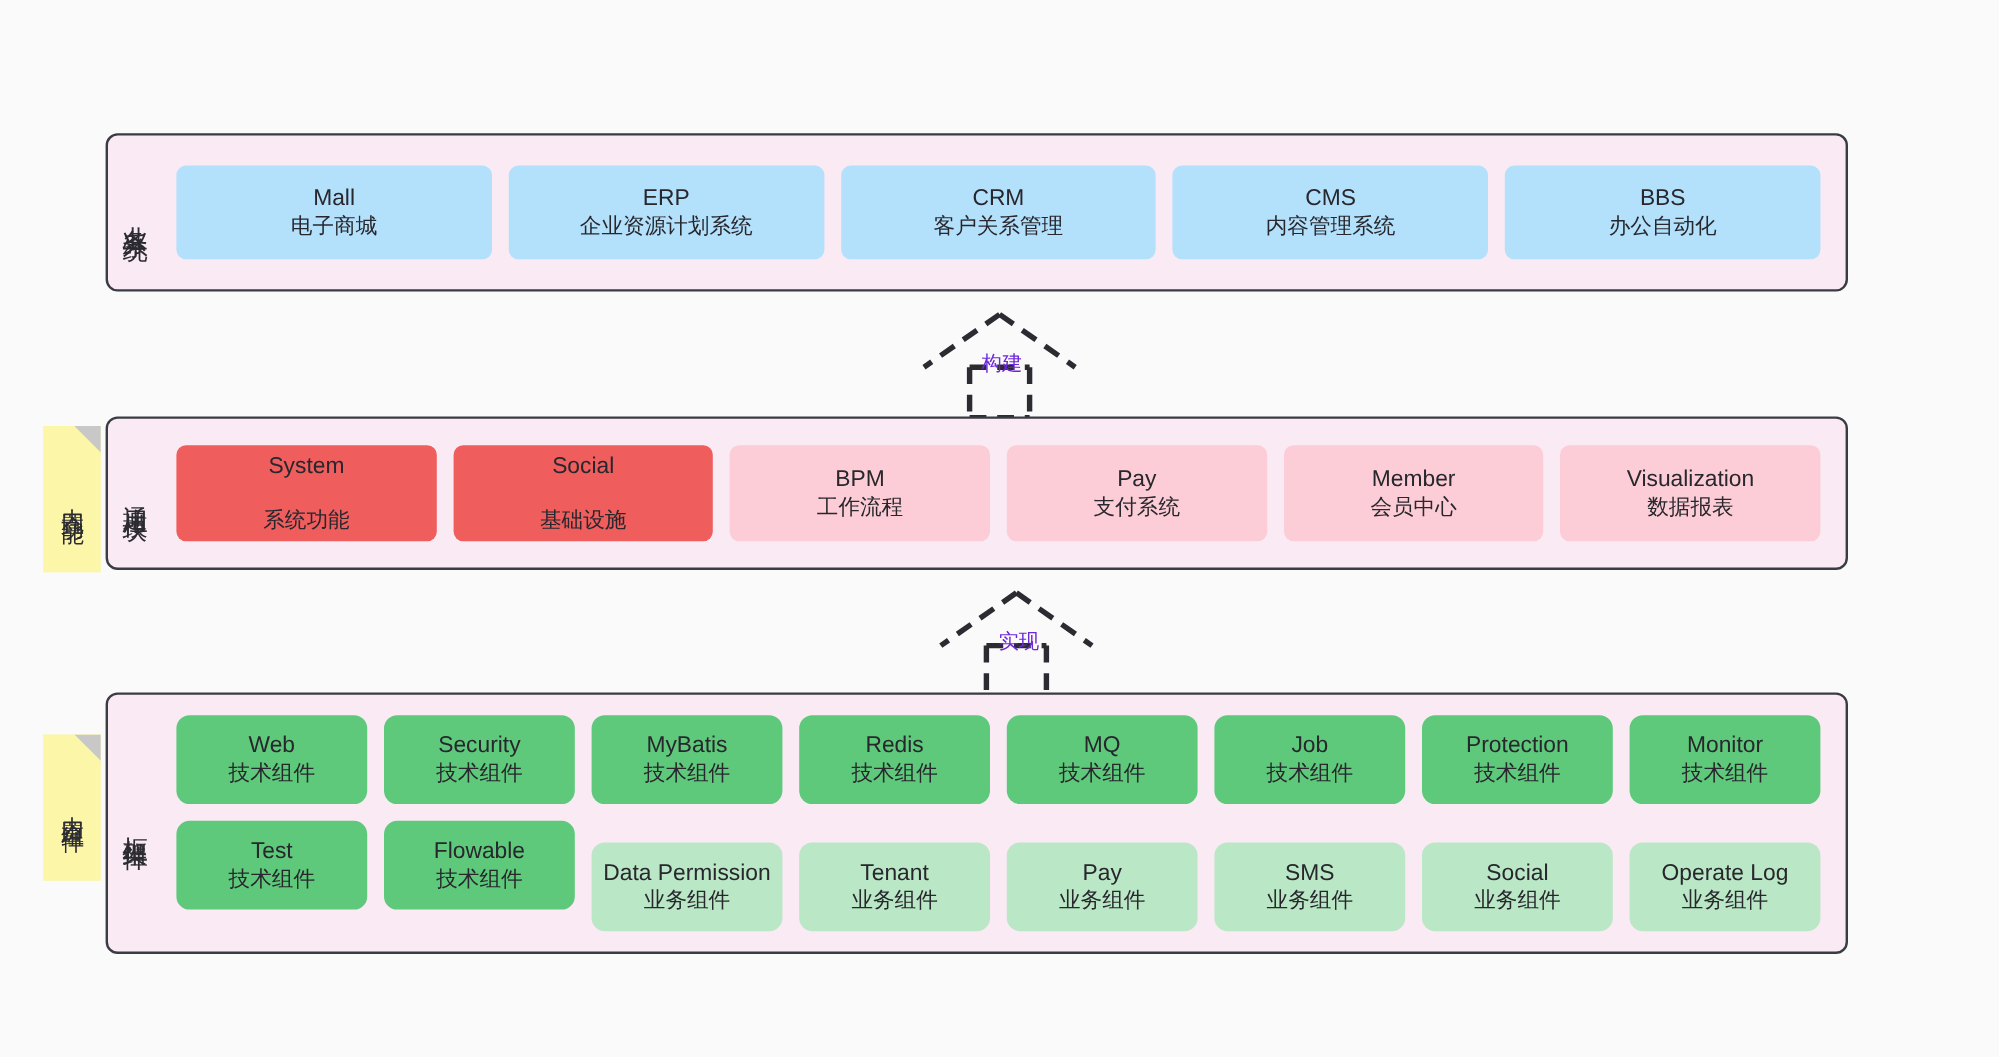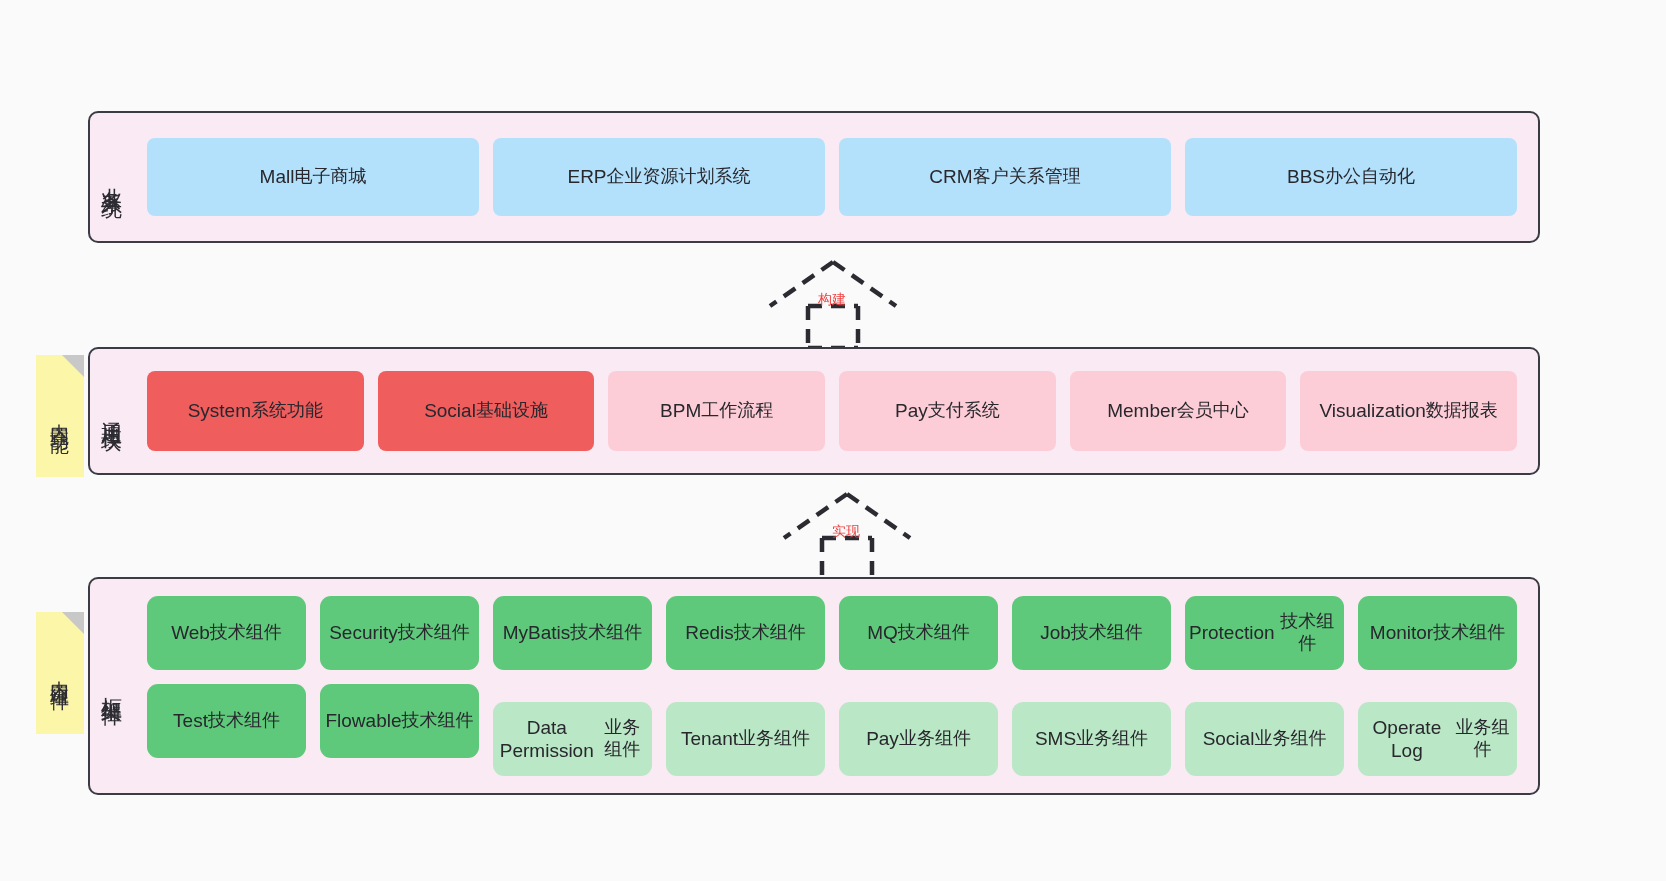--- a/index.html
+++ b/index.html
@@ -58,7 +58,7 @@
     margin: 0 7px;
     border-radius: 8px;
     display: flex;
-    flex-direction: row;
+    flex-direction: column;
     align-items: center;
     justify-content: center;
     text-align: center;

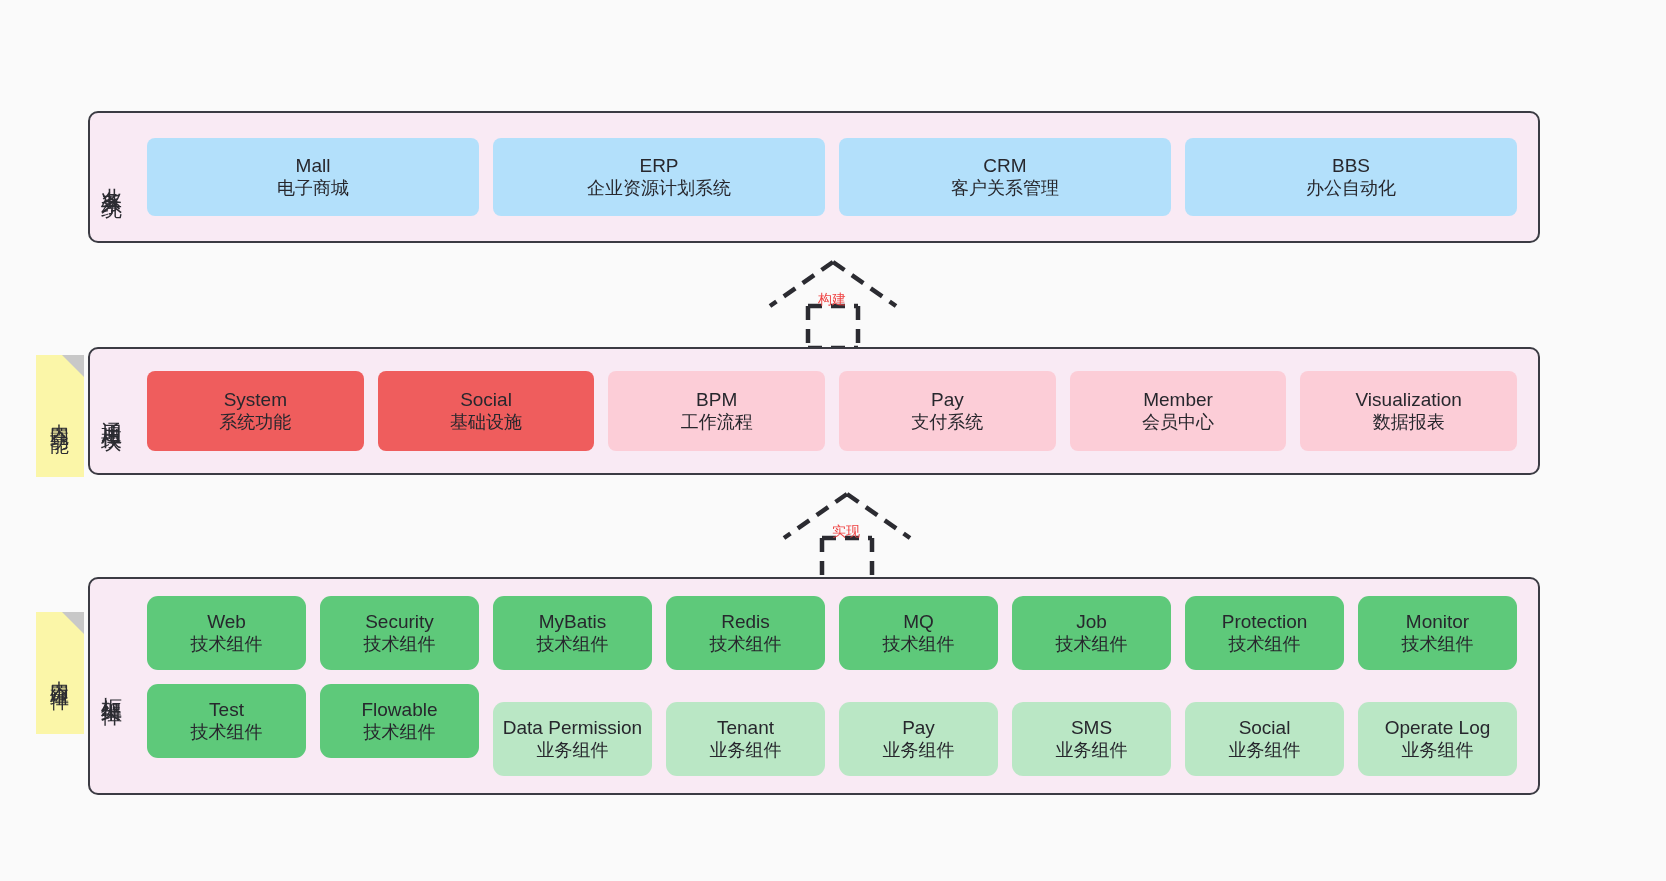--- a/index.html
+++ b/index.html
@@ -138,6 +138,10 @@
         <span class="cn">客户关系管理</span>
       </div>
       <div class="card c-blue h-tall">
+        <span class="en">CMS</span>
+        <span class="cn">内容管理系统</span>
+      </div>
+      <div class="card c-blue h-tall">
         <span class="en">BBS</span>
         <span class="cn">办公自动化</span>
       </div>

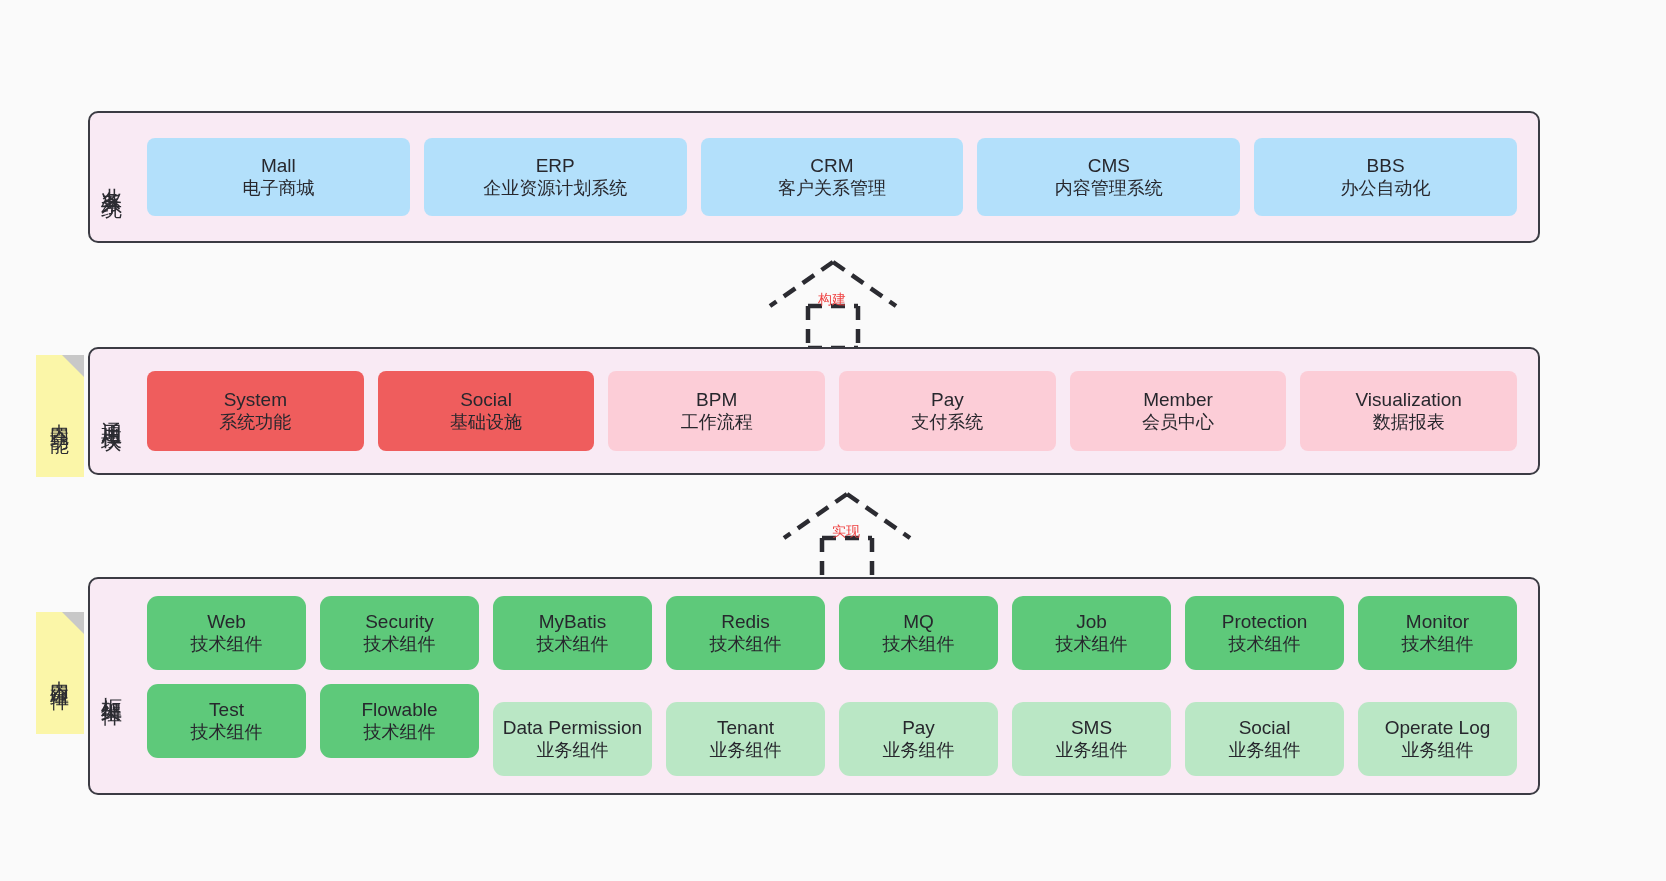--- a/index.html
+++ b/index.html
@@ -110,8 +110,8 @@
   .uml svg { display: block; overflow: visible; }
   .uml .lbl {
     position: absolute;
-    font-size: 14px;
-    color: #ef4444;
+    font-size: 17px;
+    color: #6d28d9;
     background: transparent;
     white-space: nowrap;
     user-select: none;

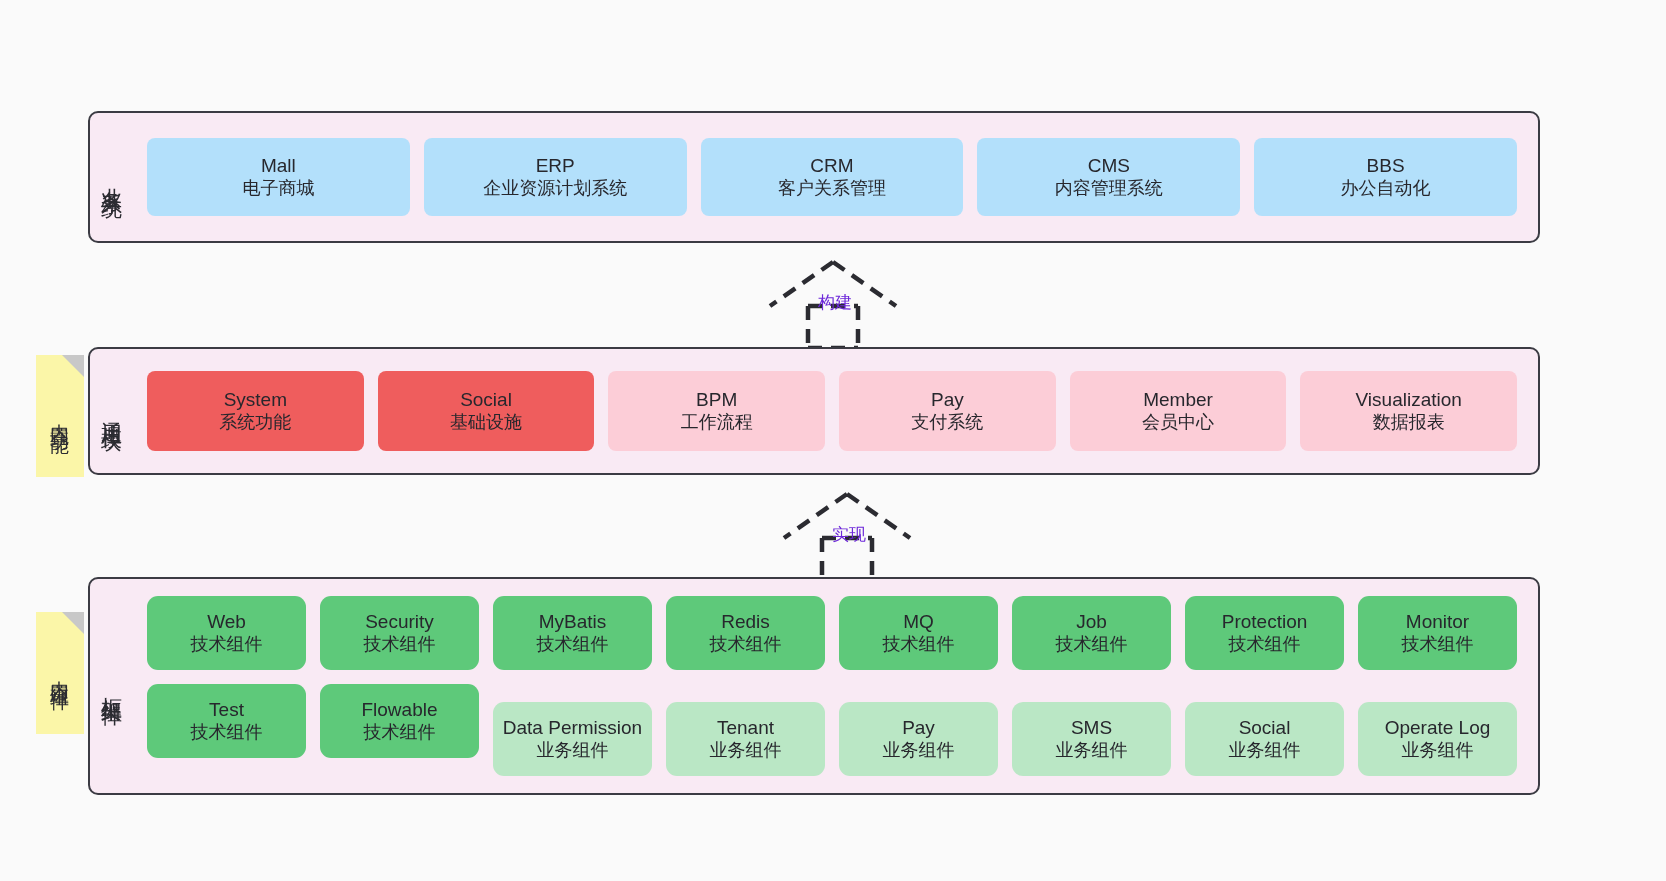--- a/index.html
+++ b/index.html
@@ -75,7 +75,7 @@
   .h-comp { height: 74px; border-radius: 11px; }
 
   .c-blue      { background: #b3e0fb; }
-  .c-red       { background: #ef5d5d; }
+  .c-red       { background: #ef5d5d; justify-content: space-between; }
   .c-pink      { background: #fccdd7; }
   .c-green     { background: #5ec97a; }
   .c-greenlite { background: #bae7c5; margin-top: 18px; }

